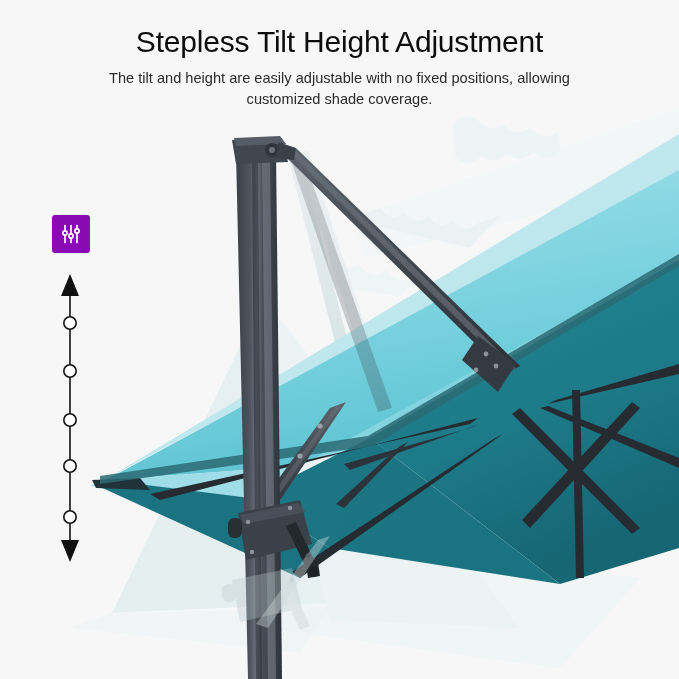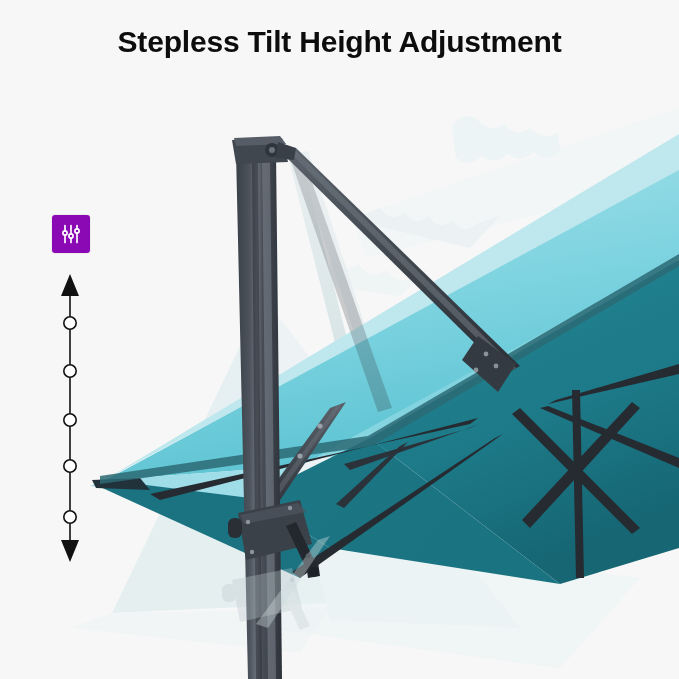--- a/index.html
+++ b/index.html
@@ -14,7 +14,7 @@
   
   #headline{
     position:absolute;left:0;top:22px;width:679px;text-align:center;
-    font-size:30px;font-weight:bold;color:#0d0d0d;letter-spacing:-0.2px;
+    font-size:30px;font-weight:normal;color:#0d0d0d;letter-spacing:-0.2px;
     line-height:40px;white-space:nowrap;
   }
   #subline{

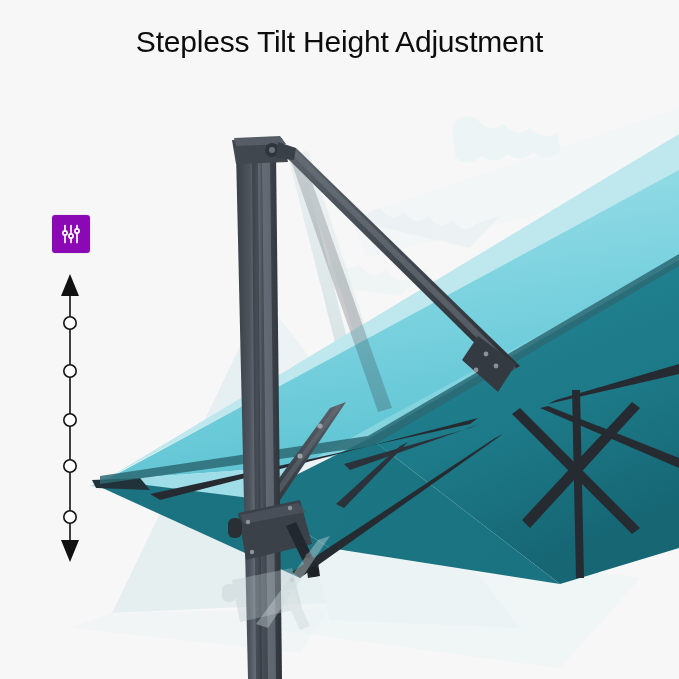--- a/index.html
+++ b/index.html
@@ -208,6 +208,10 @@
 
   <div id="headline">Stepless Tilt Height Adjustment</div>
 
+  <div id="subline">
+    <span>The tilt and height are easily adjustable with no fixed positions,</span>
+    <span>allowing customized shade coverage.</span>
+  </div>
 
   <div id="badge">
     <span>

